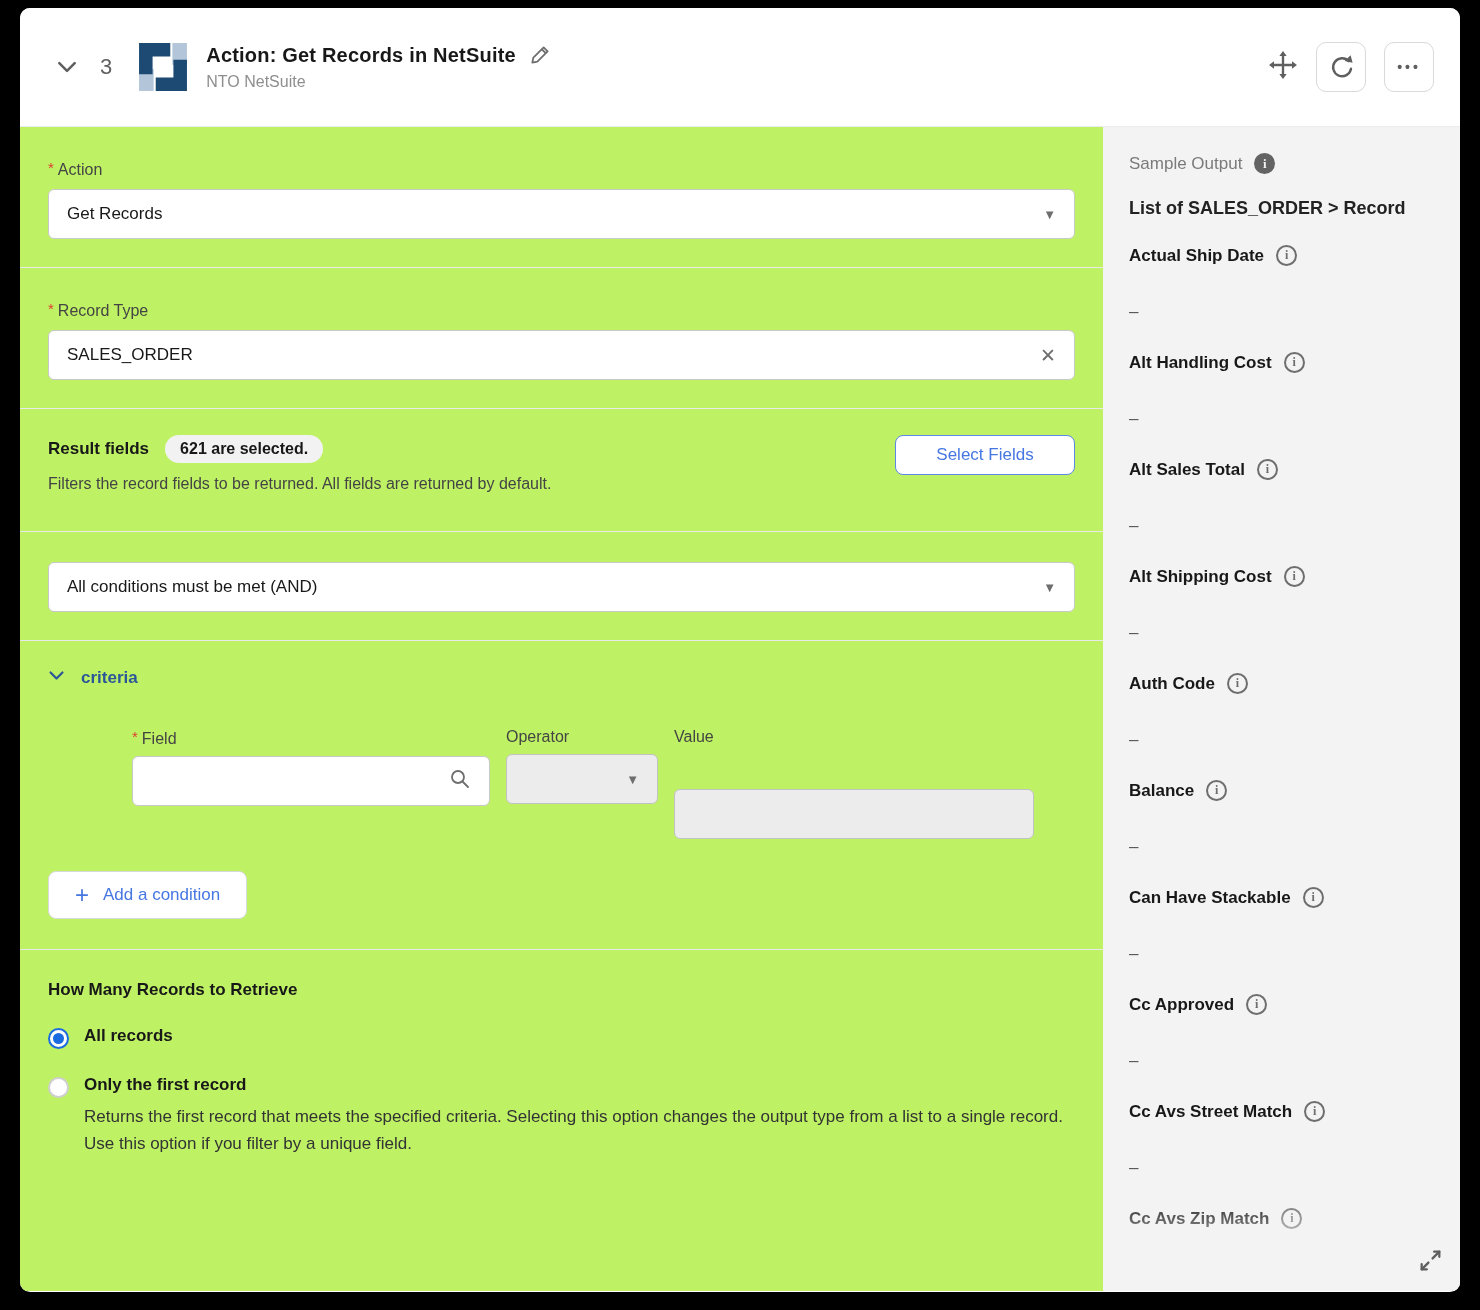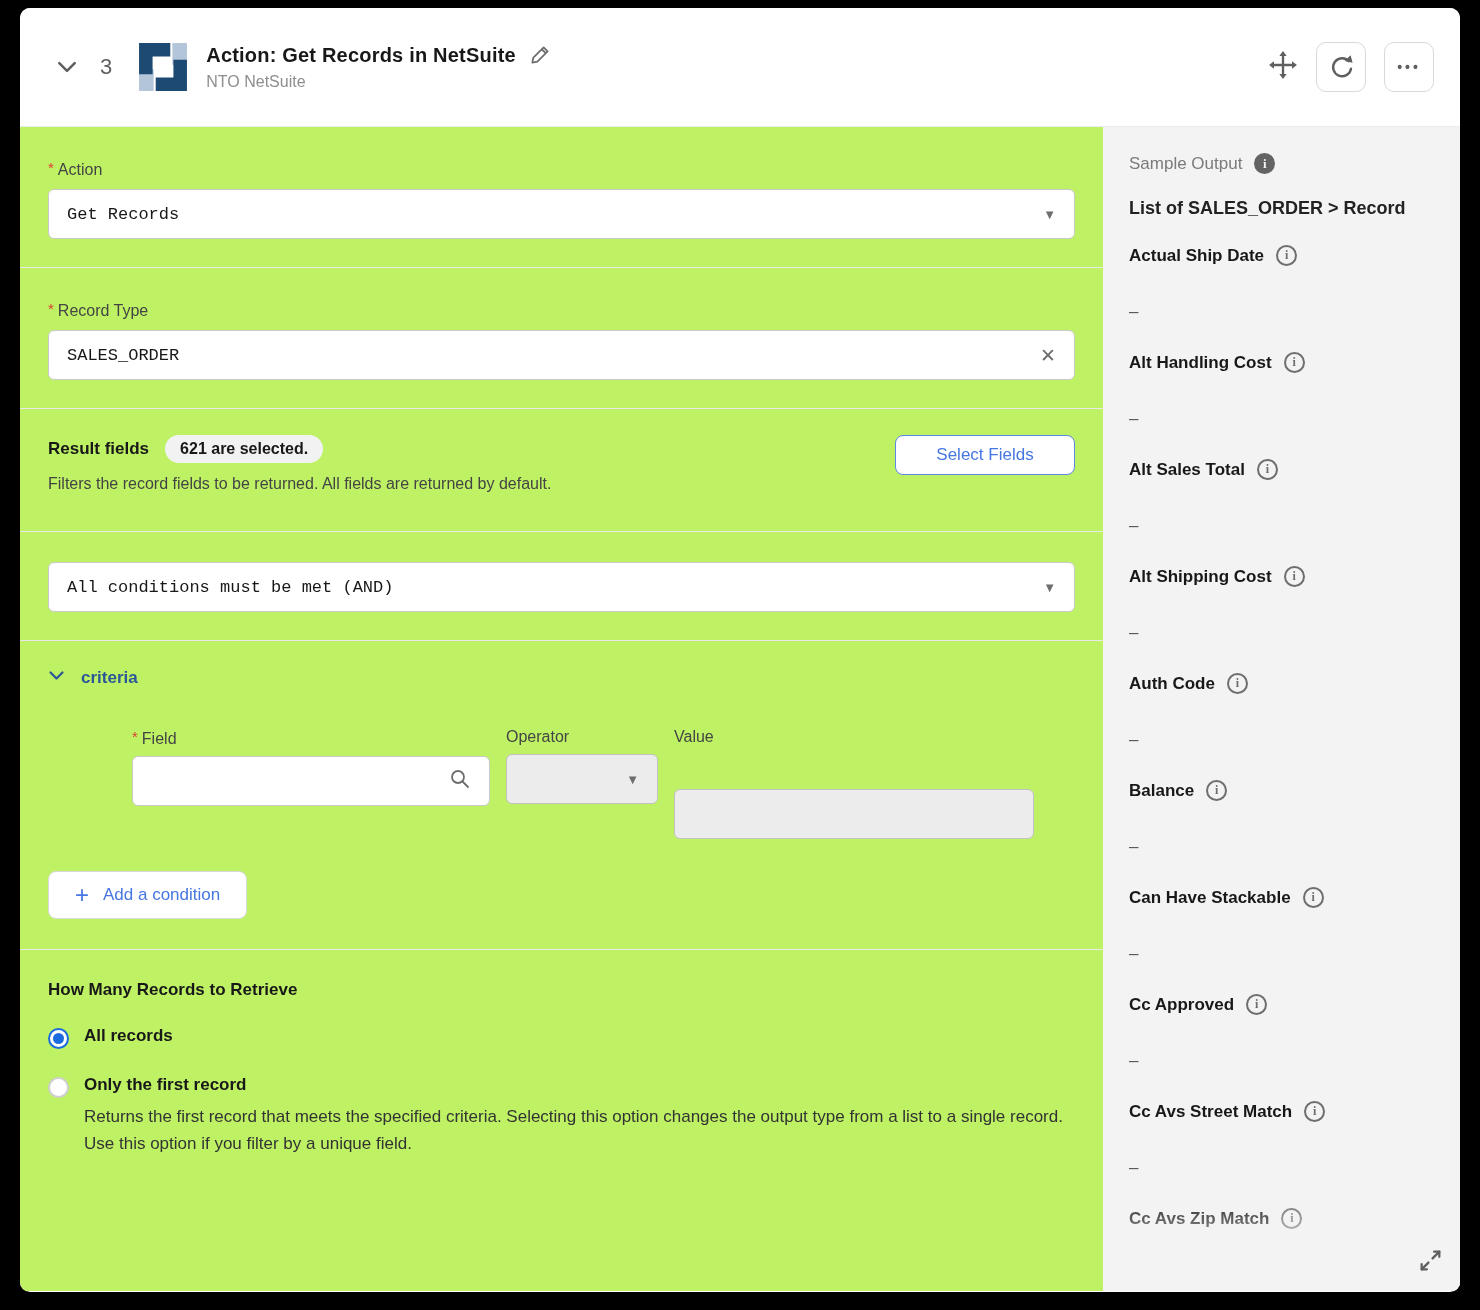--- a/index.html
+++ b/index.html
@@ -38,7 +38,7 @@
     height:50px; border:1px solid #c9c9c9; border-radius:6px; background:#fff;
     display:flex; align-items:center; padding:0 18px; font-size:17px; color:#181818;
   }
-  .input-box .grow { flex:1;font-family:Liberation Mono, monospace; }
+  .input-box .grow { flex:1; }
   .caret { color:#6e6e6e; font-size:13px; }
   .clear-x { color:#6e6e6e; font-size:19px; }
   .disabled-box { background:#ececec; border-color:#c2c2c2; }

